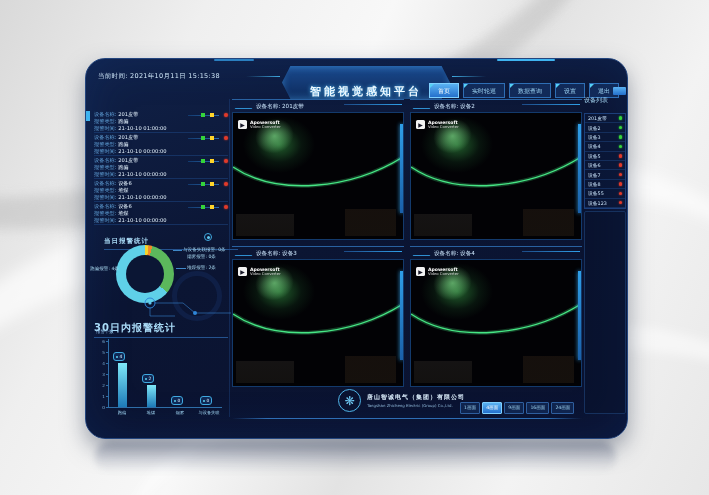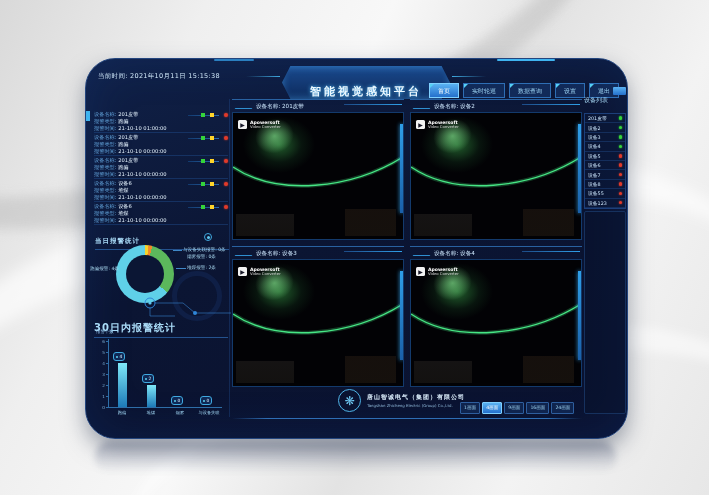--- a/index.html
+++ b/index.html
@@ -14,7 +14,7 @@
     background:linear-gradient(180deg,rgba(40,55,95,.30),rgba(40,55,95,0));filter:blur(3px)}
 
   
-  .dash{position:absolute;left:85px;top:58px;width:541px;height:379px;border-radius:30px;
+  .dash{position:absolute;left:85px;top:58px;width:541px;height:379px;border-radius:20px;
     background:linear-gradient(160deg,#102148 0%,#0b1533 45%,#0a1230 100%);
     border:1px solid #23457e;overflow:hidden;
     box-shadow:0 10px 22px rgba(70,80,100,.5),inset 0 0 46px rgba(25,70,150,.22)}

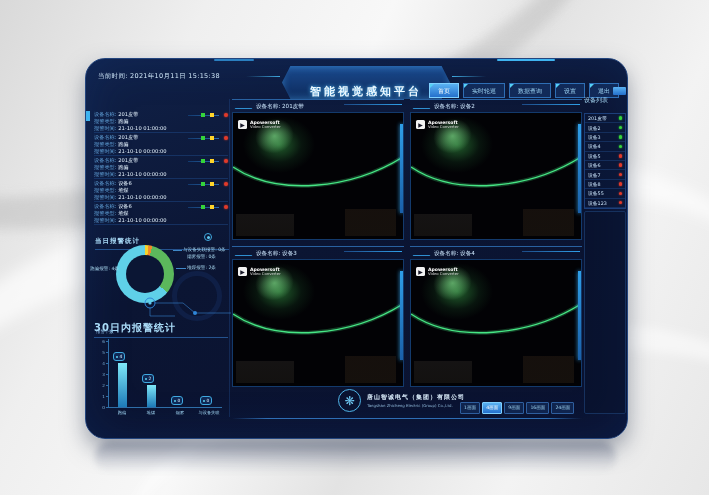--- a/index.html
+++ b/index.html
@@ -56,7 +56,7 @@
   .ind .sq.y{left:22px;background:#ffd42a}
   .ind .dot-r{position:absolute;right:0;top:0;width:4px;height:4px;border-radius:50%;background:#e03a2a;box-shadow:0 0 2px #e03a2a}
 
-  .today-head{position:absolute;left:9px;top:169px;width:134px;border-bottom:1px solid #24528e;padding-bottom:2px}
+  .today-head{position:absolute;left:18px;top:169px;width:134px;border-bottom:1px solid #24528e;padding-bottom:2px}
   .donut{position:absolute;left:30px;top:186px;width:58px;height:58px;border-radius:50%}
   .donut .hole{position:absolute;left:10px;top:10px;width:38px;height:38px;border-radius:50%;background:#0b1634}
   .dlabel{position:absolute;font-size:4.6px;color:#a8d8f0;white-space:nowrap}

